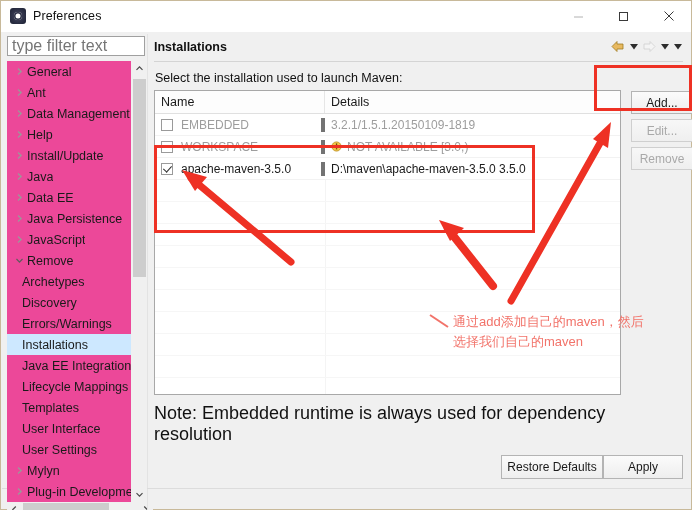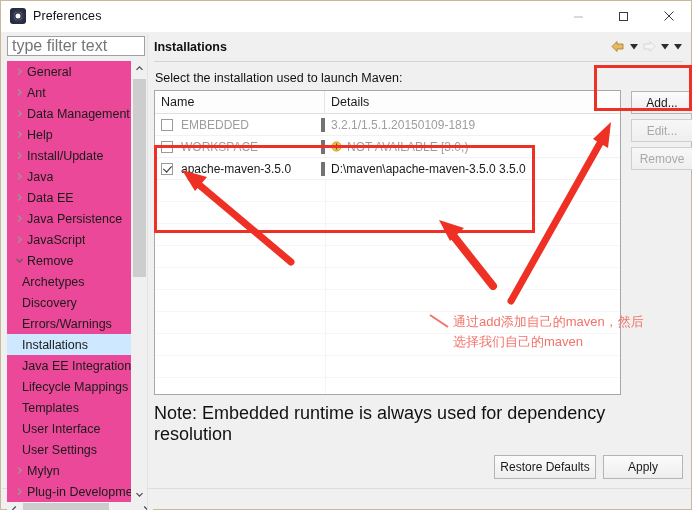--- a/index.html
+++ b/index.html
@@ -202,7 +202,7 @@
 
   .note { font-size: 18px; color:#111; margin-top: 8px; }
 
-  .midbtns { display: flex; justify-content: flex-end; gap: 7px; margin-top: 10px; }
+  .midbtns { display: flex; justify-content: flex-end; gap: 0; margin-top: 10px; }
   .btn-wide { width: 102px; height: 24px; }
   .btn-apply { width: 80px; height: 24px; }
 

